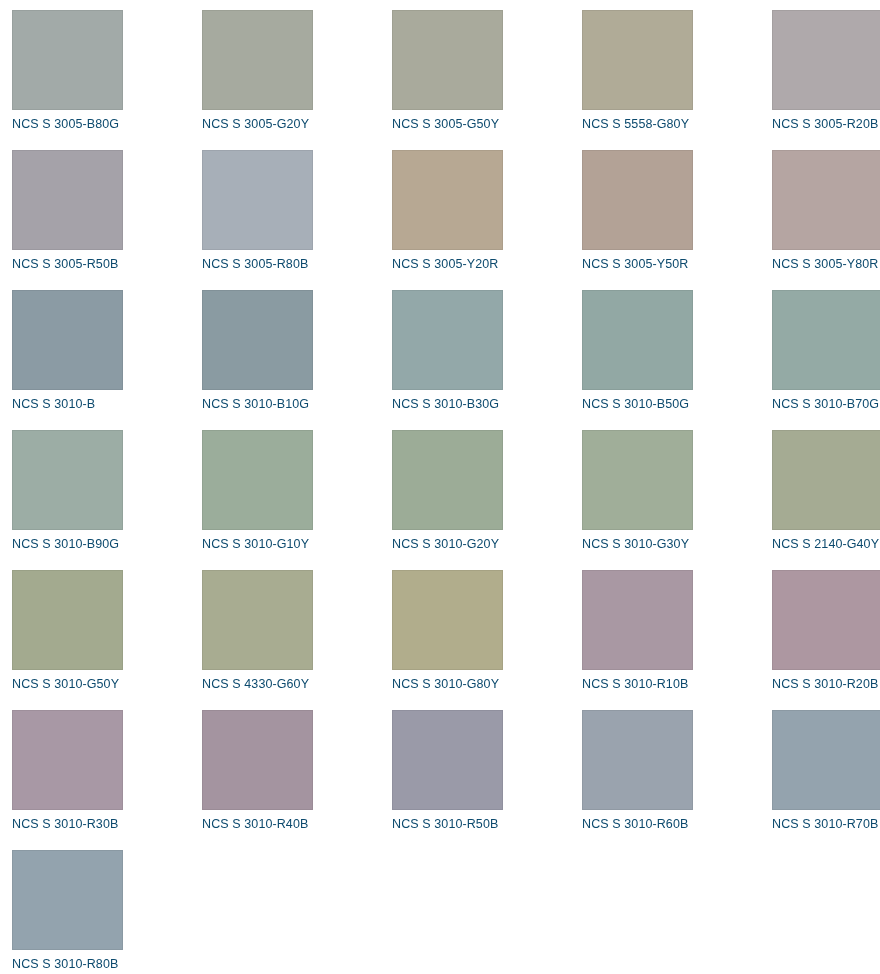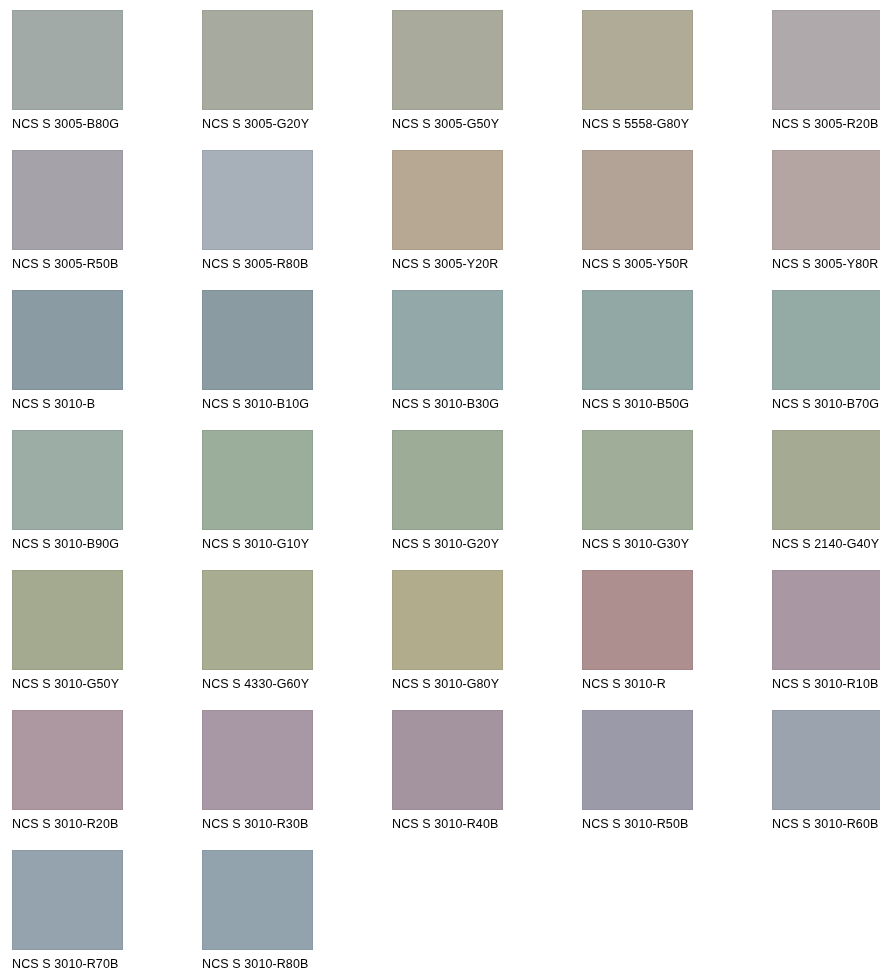--- a/index.html
+++ b/index.html
@@ -41,7 +41,7 @@
 
   .swatch-label {
     font-size: 12.5px;
-    color: #000000;
+    color: #0c4a6e;
     line-height: 14px;
     margin-top: 7px;
     letter-spacing: 0.1px;

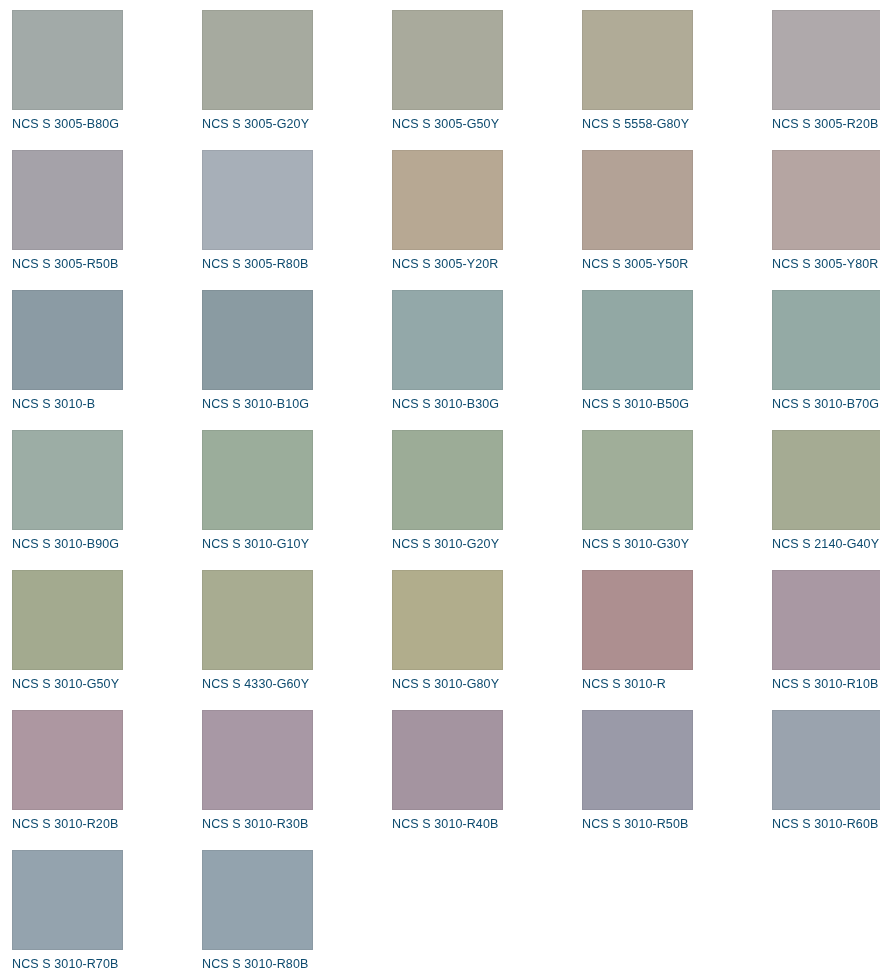--- a/index.html
+++ b/index.html
@@ -146,10 +146,6 @@
       <div class="swatch-label">NCS S 3010-G80Y</div>
     </div>
     <div class="swatch-cell">
-      <div class="swatch-chip" style="background-color: rgb(173, 143, 144);"></div>
-      <div class="swatch-label">NCS S 3010-R</div>
-    </div>
-    <div class="swatch-cell">
       <div class="swatch-chip" style="background-color: rgb(169, 152, 163);"></div>
       <div class="swatch-label">NCS S 3010-R10B</div>
     </div>

